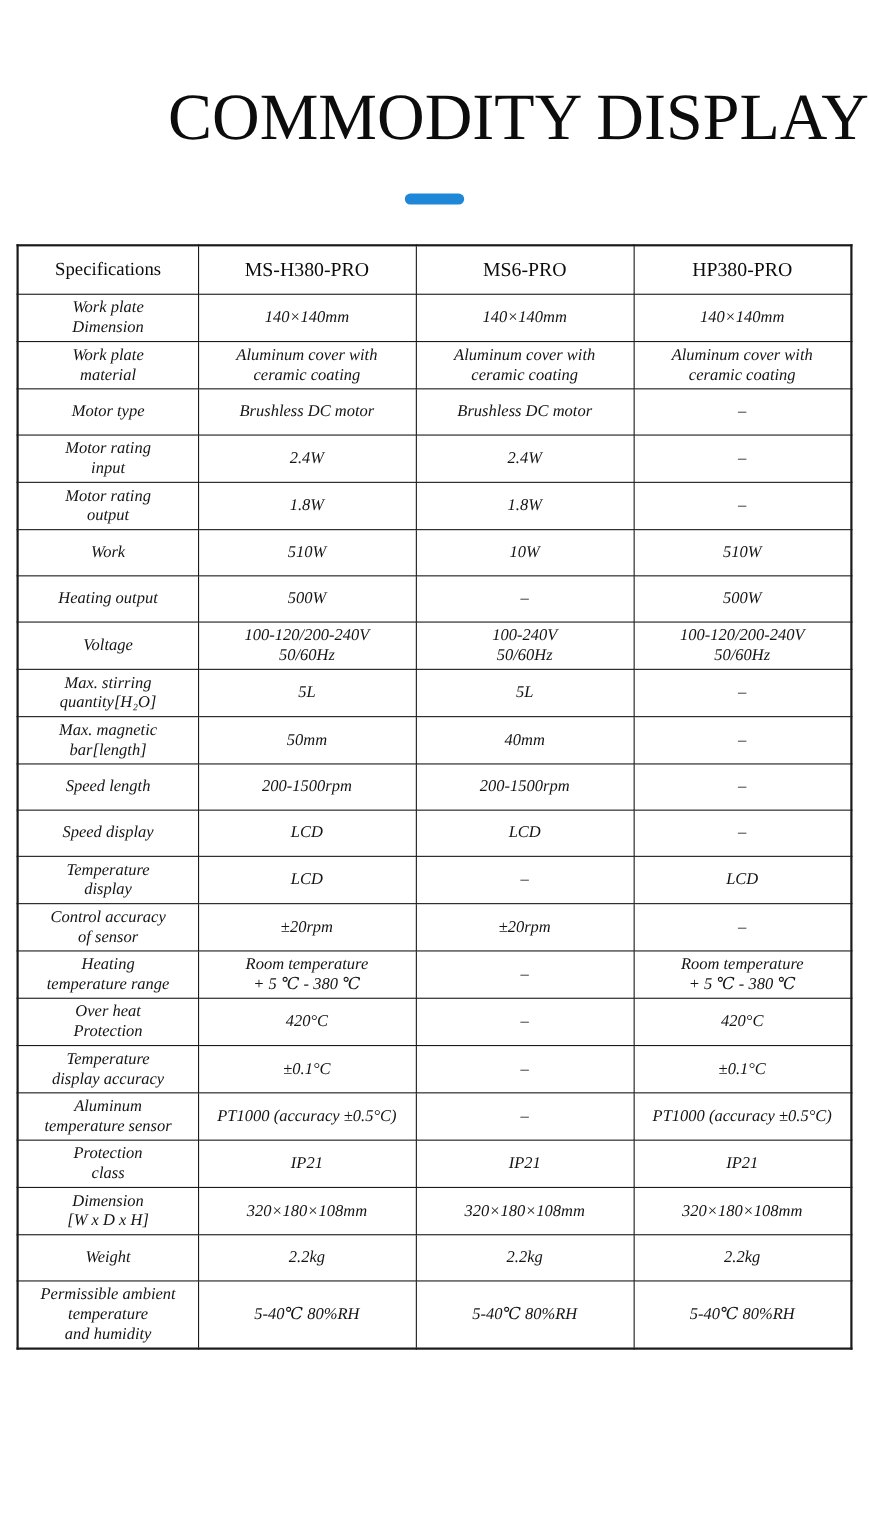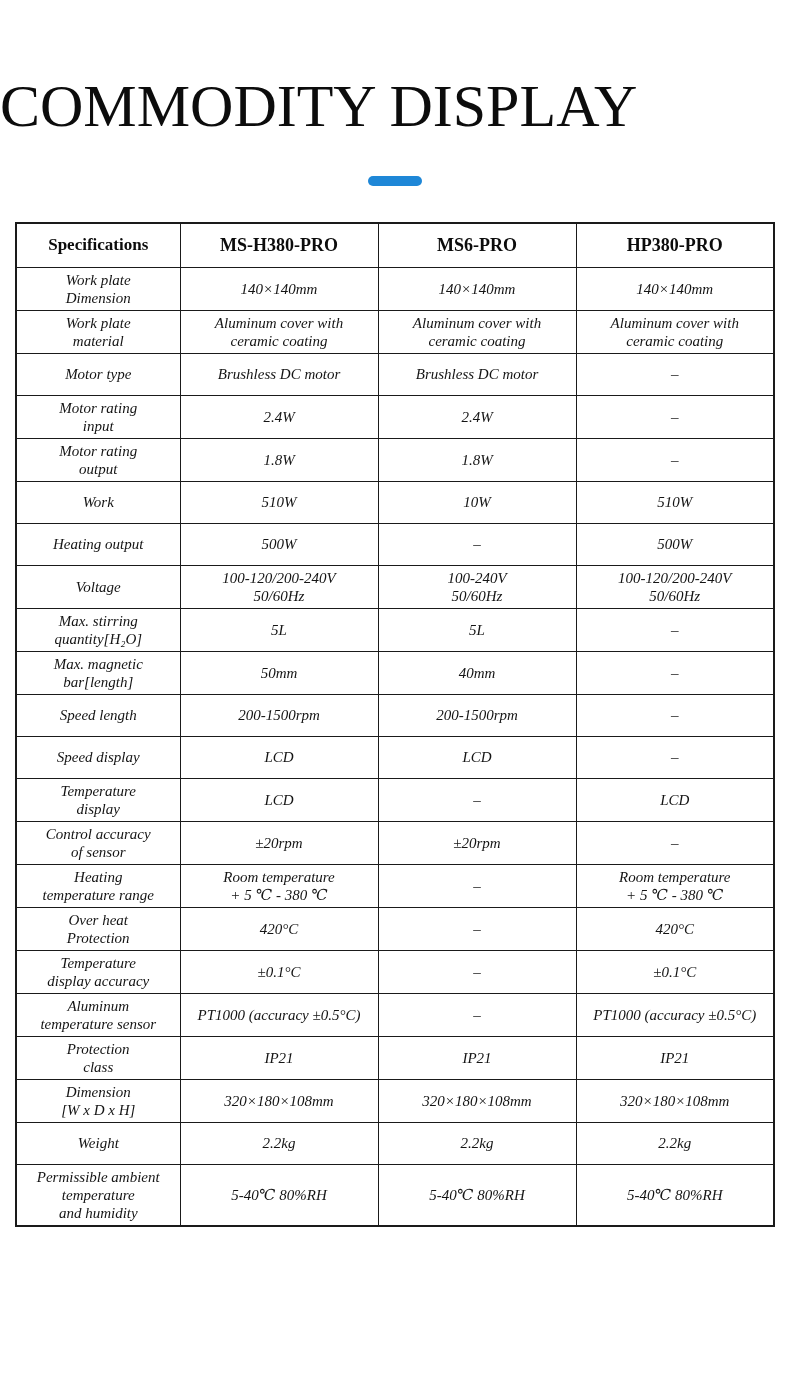--- a/index.html
+++ b/index.html
@@ -17,7 +17,7 @@
   .page-title {
     margin: 0;
     padding-top: 74px;
-    text-align: left;
+    text-align: right;
     font-size: 60px;
     line-height: 64px;
     font-weight: 400;

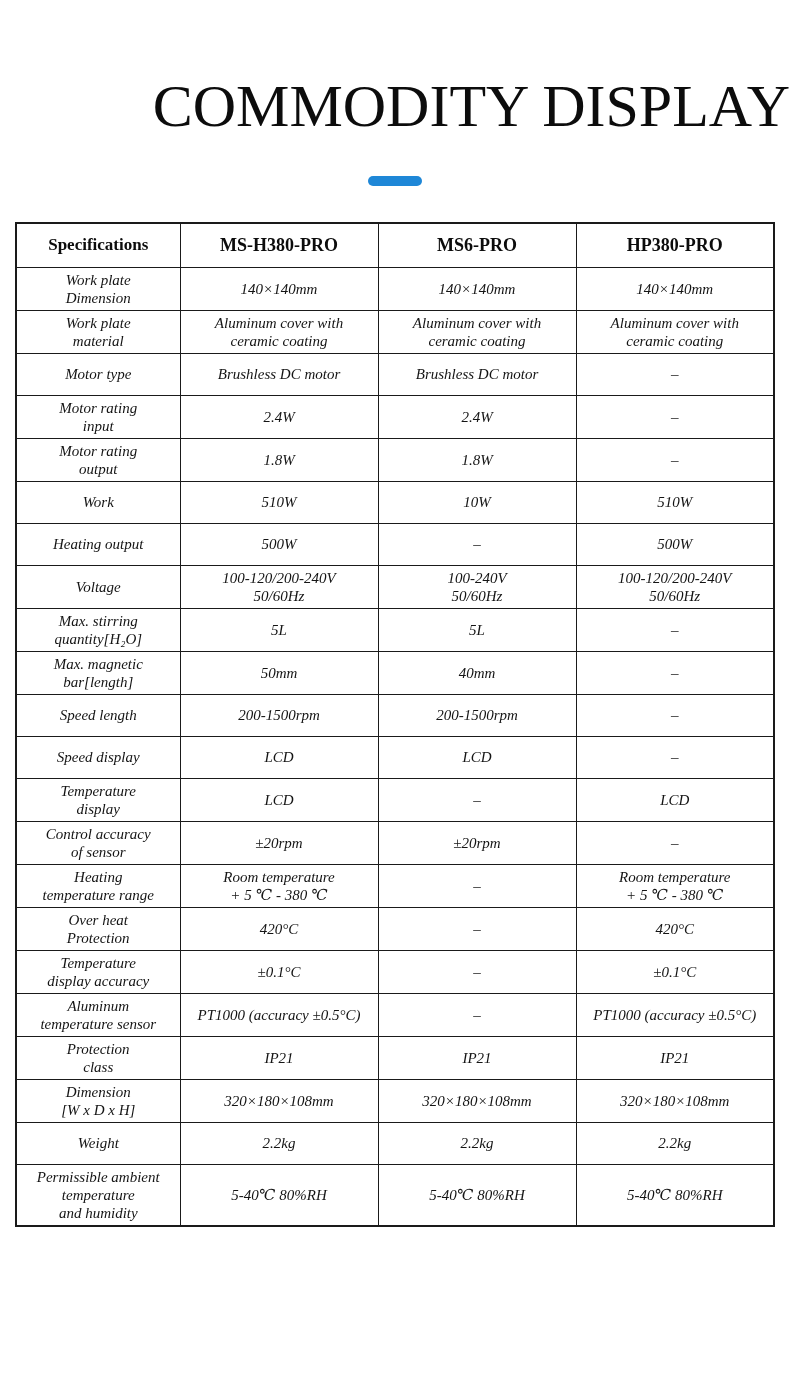--- a/index.html
+++ b/index.html
@@ -51,7 +51,7 @@
   .spec-table tbody tr { height: 42px; font-style: italic; }
   .spec-table thead th {
     font-size: 18px;
-    font-weight: 700;
+    font-weight: 400;
     color: #0c0c0c;
   }
   .spec-table thead th.first {

